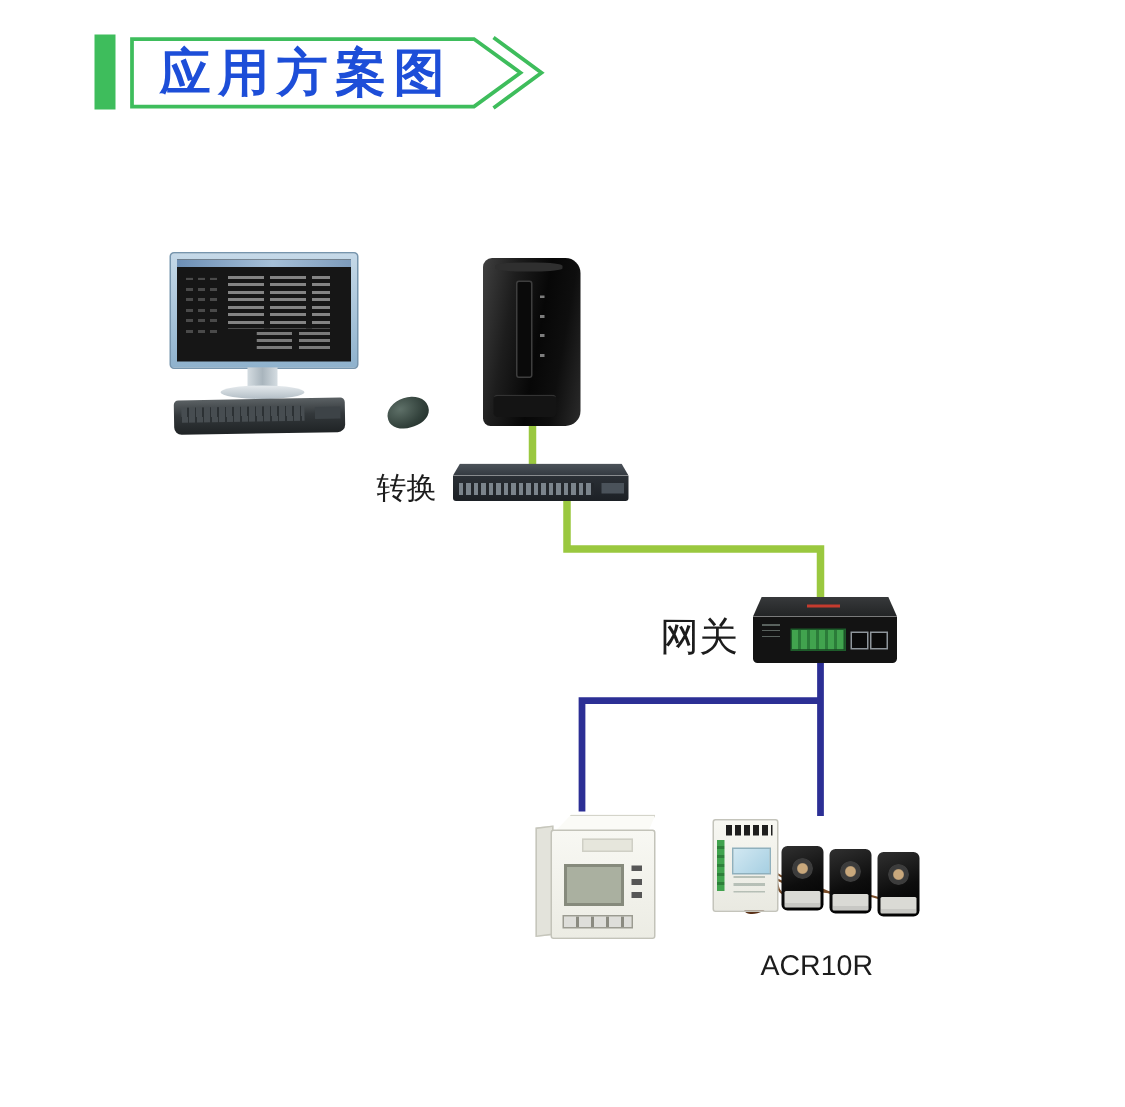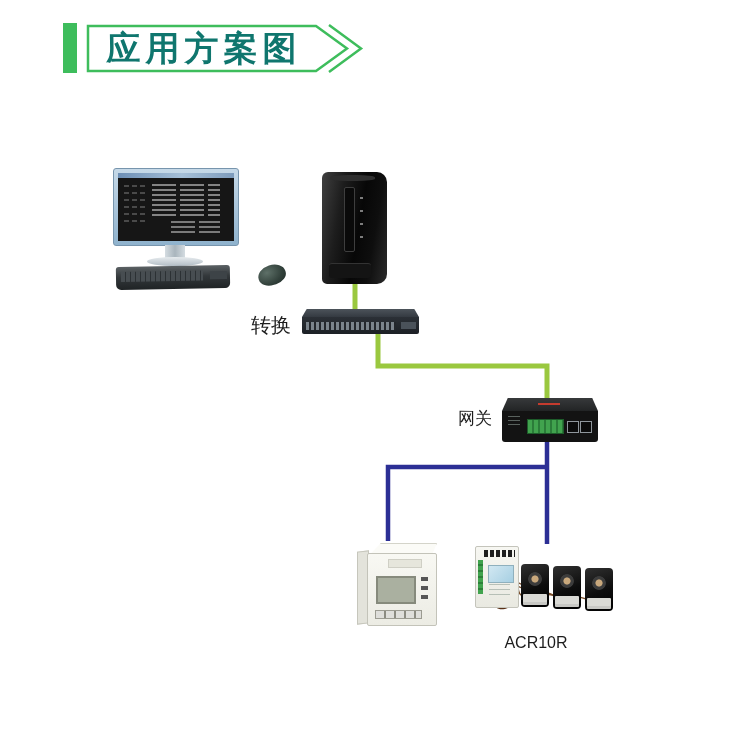--- a/index.html
+++ b/index.html
@@ -13,7 +13,7 @@
   .header-title {
     position:absolute; left:88px; top:26px; width:232px; height:45px; z-index:4;
     display:flex; align-items:center; justify-content:center;
-    font-size:34px; font-weight:bold; letter-spacing:5px; color:#0f766e;
+    font-size:34px; font-weight:bold; letter-spacing:5px; color:#1d4ed8;
   }
 
   

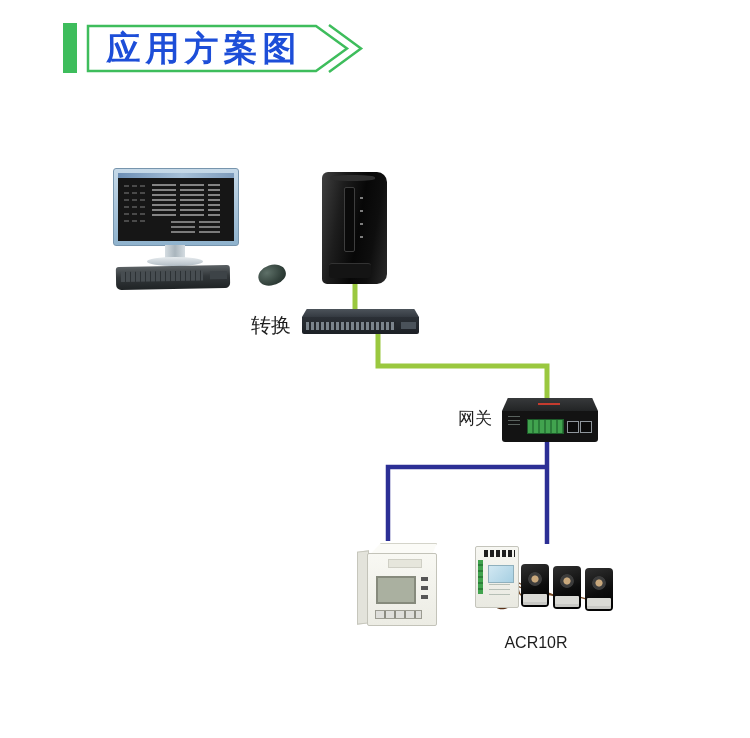--- a/index.html
+++ b/index.html
@@ -134,7 +134,7 @@
 
   
   .lbl-converter { left:233px; top:312px; width:58px; font-size:20px; text-align:right; }
-  .lbl-gateway  { left:440px; top:407px; width:52px; font-size:17px; text-align:right; }
+  .lbl-gateway  { left:440px; top:407px; width:52px; font-size:26px; text-align:right; }
   .lbl-djsf { left:346px; top:634px; width:118px; font-size:17.5px; text-align:center; }
   .lbl-acr  { left:490px; top:634px; width:92px;  font-size:16px; text-align:center; }
 </style>

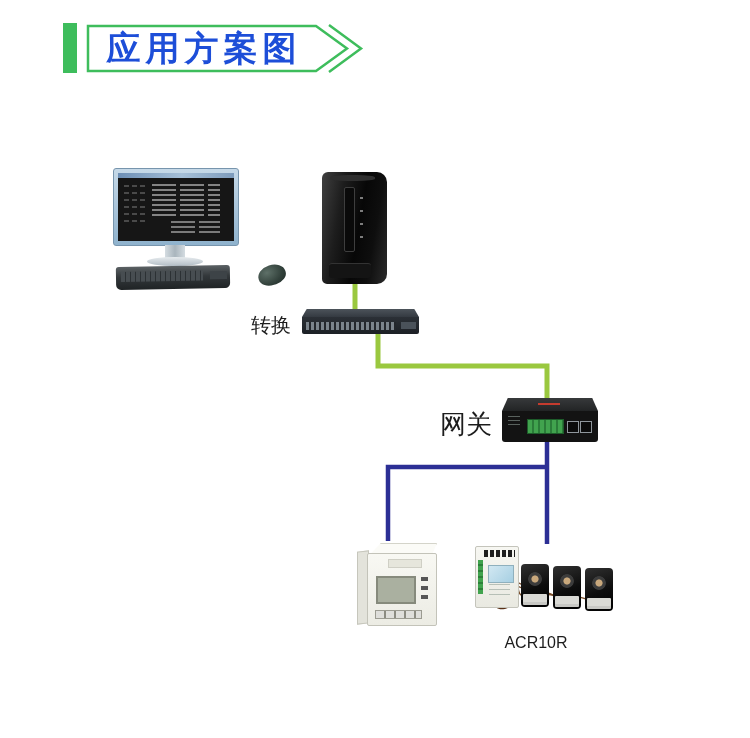--- a/index.html
+++ b/index.html
@@ -136,7 +136,7 @@
   .lbl-converter { left:233px; top:312px; width:58px; font-size:20px; text-align:right; }
   .lbl-gateway  { left:440px; top:407px; width:52px; font-size:26px; text-align:right; }
   .lbl-djsf { left:346px; top:634px; width:118px; font-size:17.5px; text-align:center; }
-  .lbl-acr  { left:490px; top:634px; width:92px;  font-size:16px; text-align:center; }
+  .lbl-acr  { left:490px; top:634px; width:92px;  font-size:19px; text-align:right; }
 </style>
 </head>
 <body>

